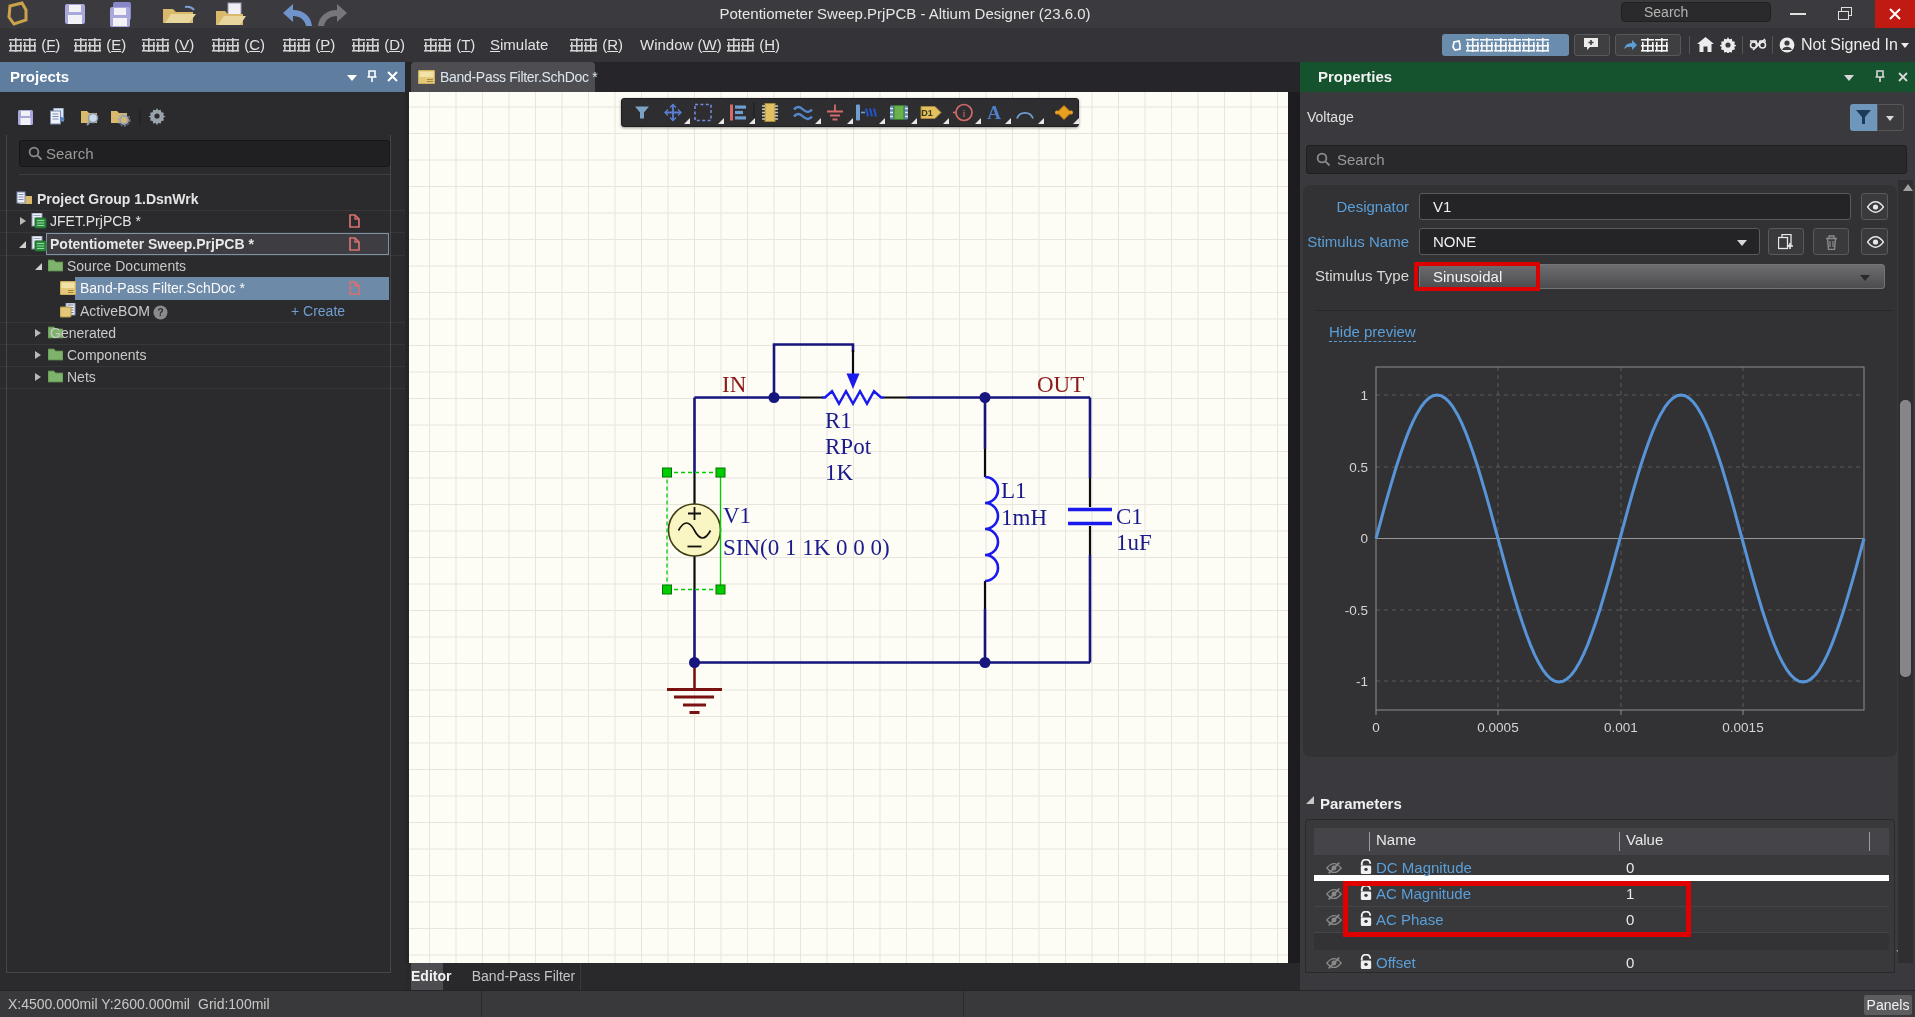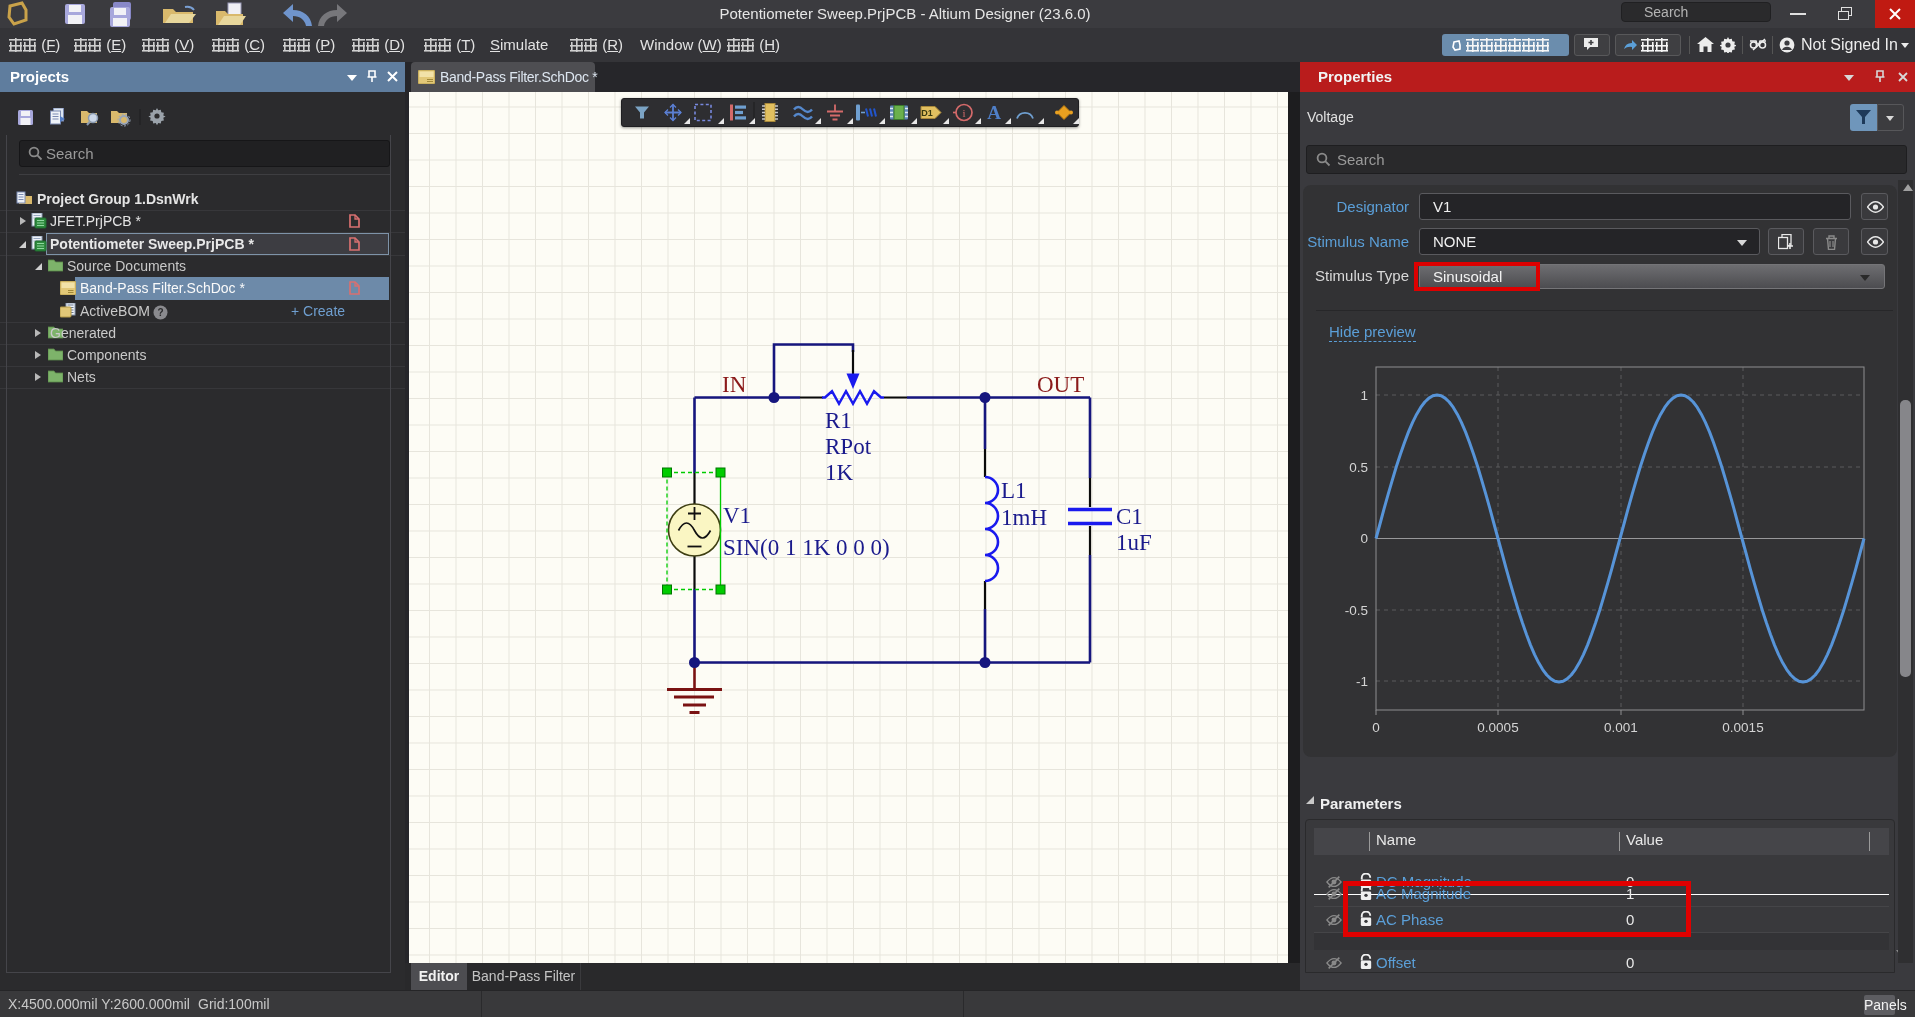--- a/index.html
+++ b/index.html
@@ -38,7 +38,7 @@
 #rstrip{position:absolute;left:883px;top:30px;width:12px;height:871px;background:#1d1d1f;}
 #btabs{position:absolute;left:0;top:901px;width:895px;height:27px;background:#29292b;}
 #rightpanel{position:absolute;left:1300px;top:62px;width:615px;height:928px;background:#3a3a3e;}
-#rphead{position:absolute;left:0;top:0;width:615px;height:30px;background:#b91c1c;color:#f2f2f2;font-weight:bold;font-size:15px;line-height:30px;padding-left:18px;}
+#rphead{position:absolute;left:0;top:0;width:615px;height:30px;background:#14532d;color:#f2f2f2;font-weight:bold;font-size:15px;line-height:30px;padding-left:18px;}
 #rpsearch{position:absolute;left:6px;top:83px;width:601px;height:29px;background:#29292b;border:1px solid #1e1e20;border-radius:3px;color:#9a9a9a;font-size:15px;line-height:27px;padding-left:30px;}
 #container{position:absolute;left:3px;top:123px;width:594px;height:572px;background:#323234;border-radius:8px;}
 .flabel{position:absolute;font-size:15px;color:#5b9fd8;text-align:right;width:106px;white-space:nowrap;}

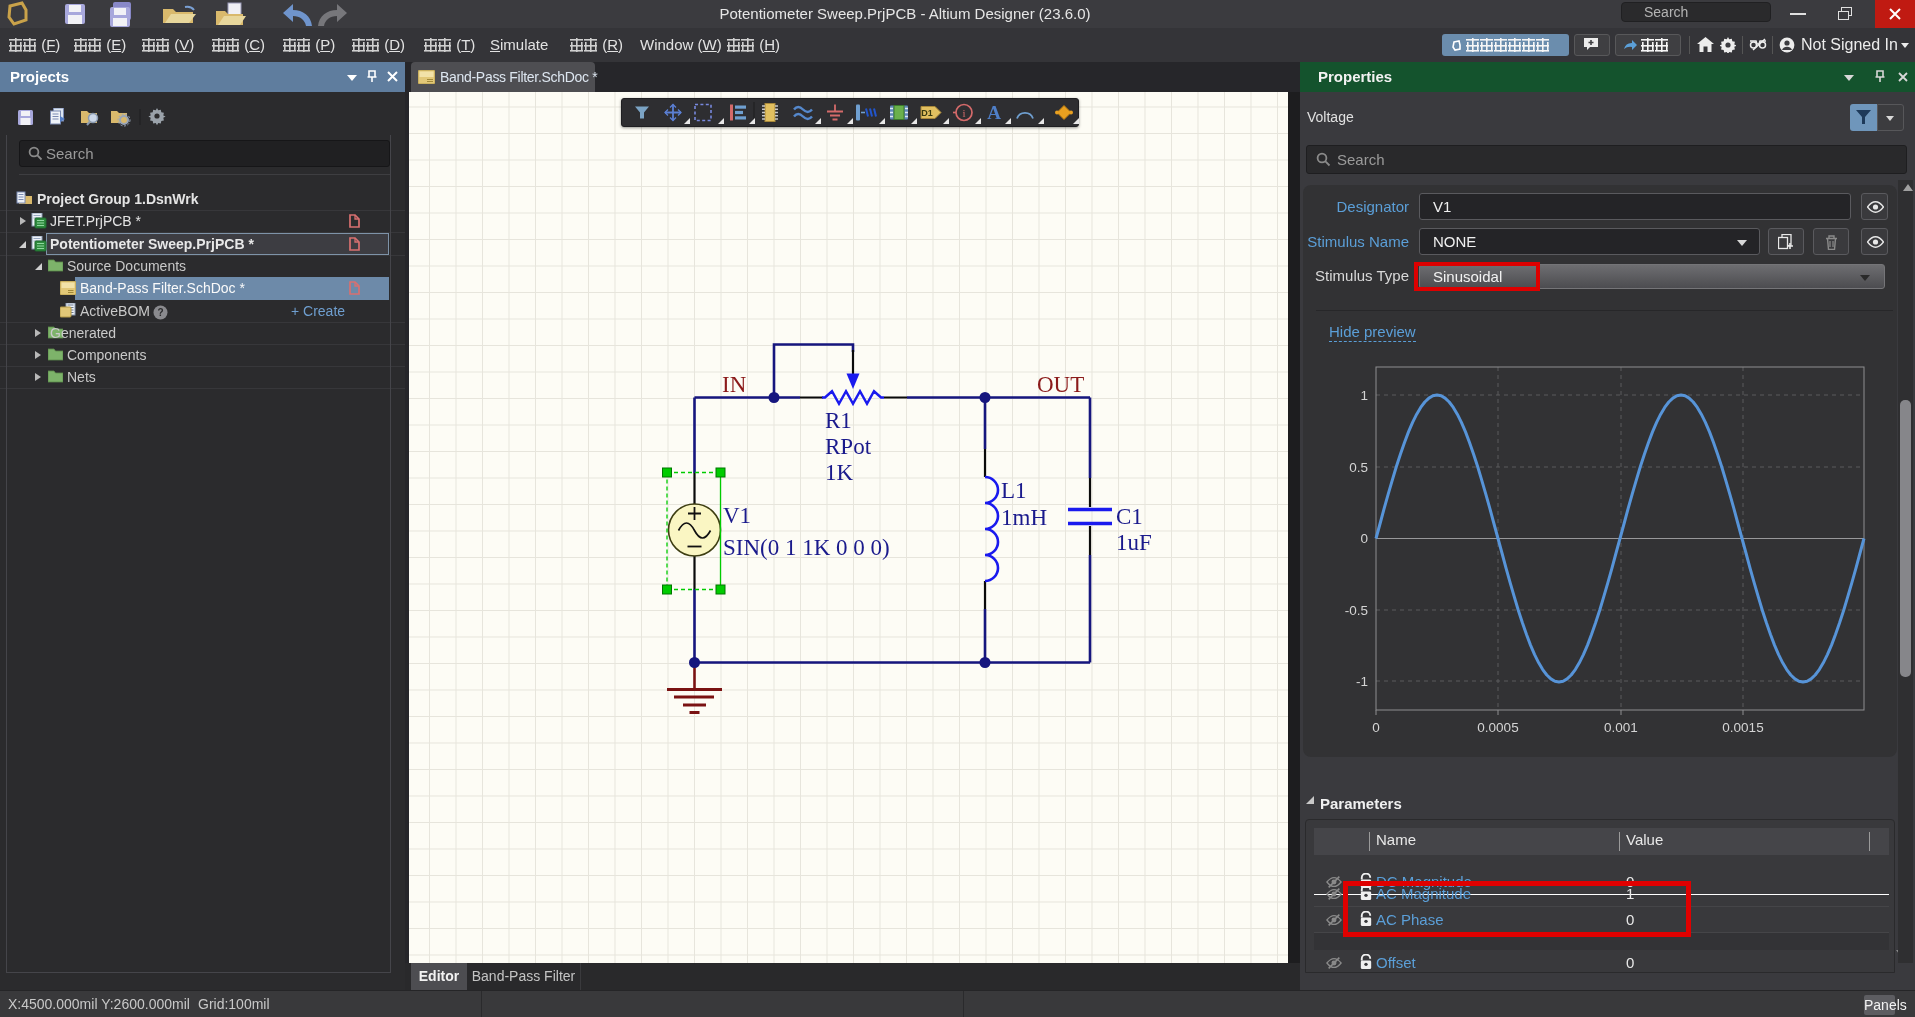--- a/index.html
+++ b/index.html
@@ -549,7 +549,7 @@
       <div class="abs" style="left:312px;top:3px;font-size:15px;color:#e8e8e8">Value</div>
       <div class="abs" style="left:555px;top:4px;width:1px;height:19px;background:#9a9a9a"></div>
     </div>
-    <div class="prow" style="top:49px;border-bottom:1px solid #ffffff">
+    <div class="prow" style="top:35px;border-bottom:6px solid #ffffff">
       <svg class="eye-ico" style="left:12px;top:5px" width="18" height="16" viewBox="0 0 18 14">
           <path d="M1 7 Q9 -3 17 7 Q9 17 1 7 Z" fill="none" stroke="#8a8a8a" stroke-width="1.4"></path>
           <circle cx="9" cy="7" r="2.8" fill="#8a8a8a"></circle>

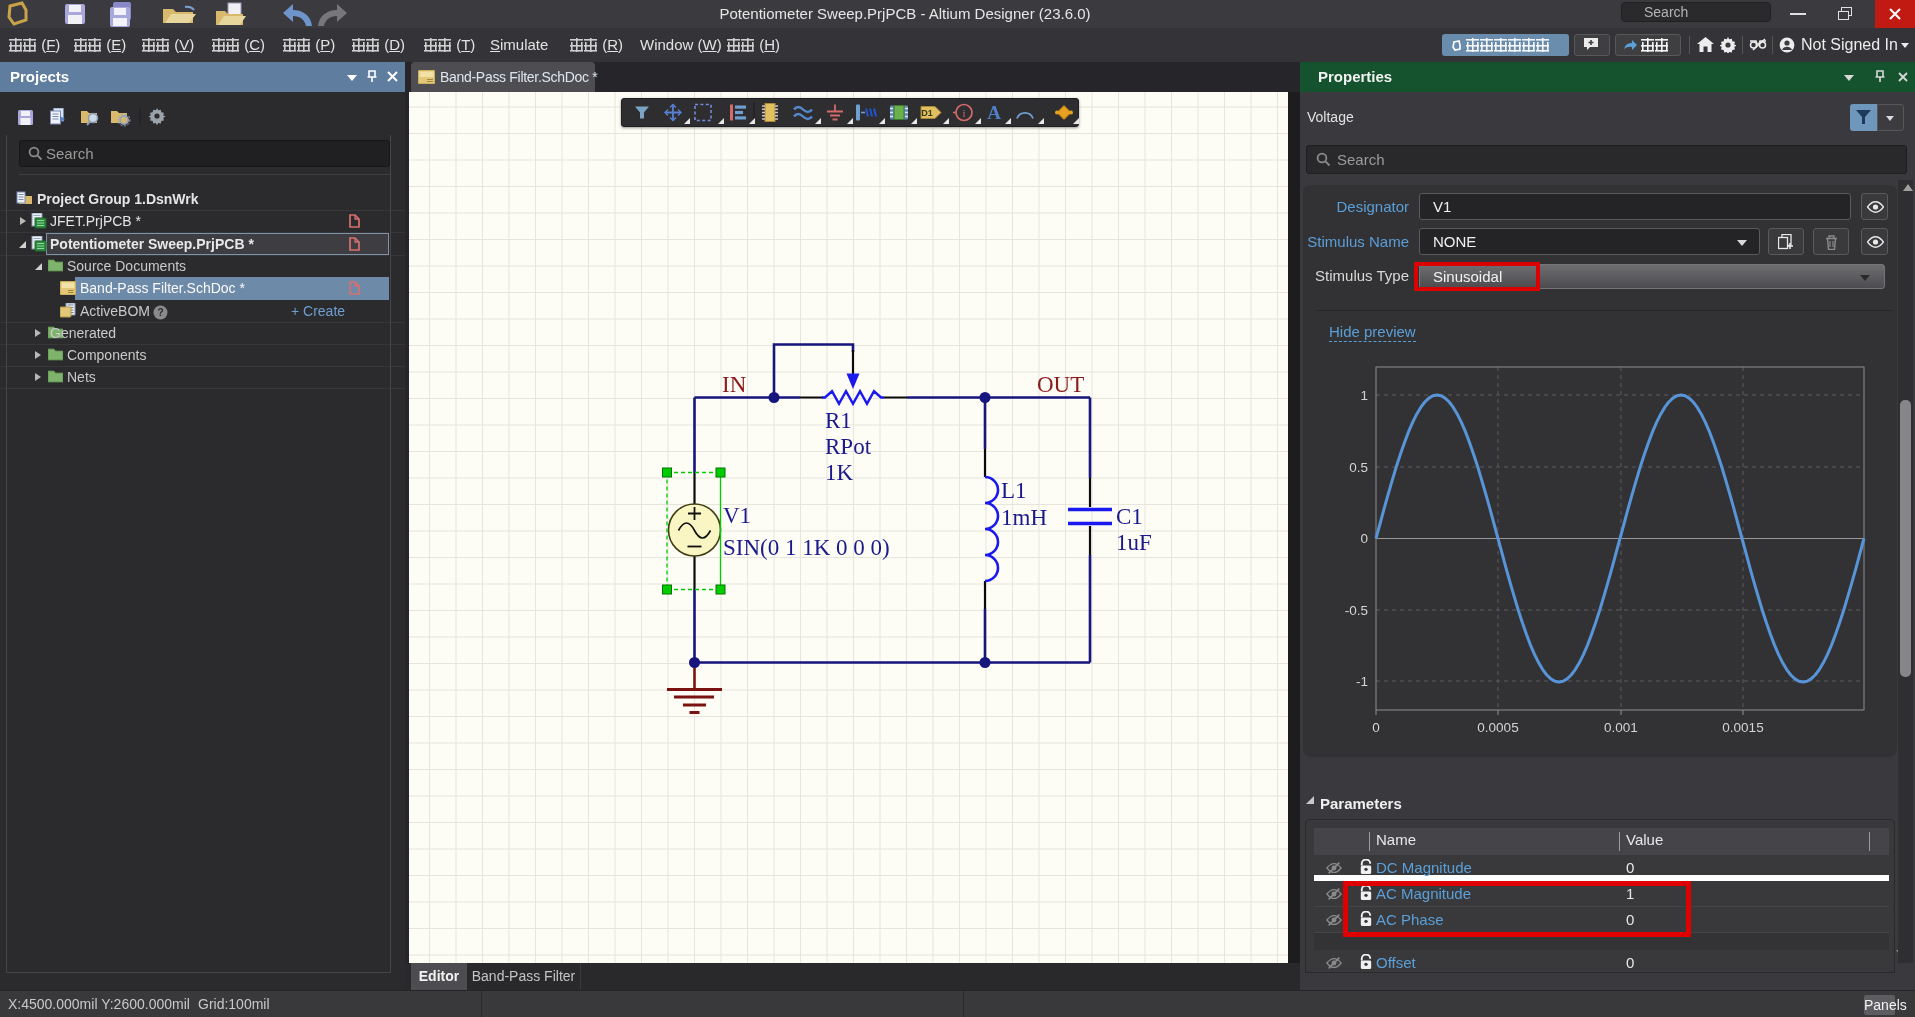--- a/index.html
+++ b/index.html
@@ -458,7 +458,7 @@
   </div>
   <div id="rstrip"></div>
   <div id="btabs">
-    <div class="abs" style="left:6px;top:0;width:56px;height:27px;background:#4d4d51;color:#f2f2f2;font-weight:bold;font-size:14px;text-align:center;line-height:26px">Editor</div>
+    <div class="abs" style="left:6px;top:0;width:32px;height:27px;background:#4d4d51;color:#f2f2f2;font-weight:bold;font-size:14px;text-align:center;line-height:26px">Editor</div>
     <div class="abs" style="left:62px;top:0;width:114px;height:27px;color:#c4c4c4;font-size:14px;text-align:center;line-height:26px;border-right:1px solid #3a3a3d">Band-Pass Filter</div>
   </div>
 </div>

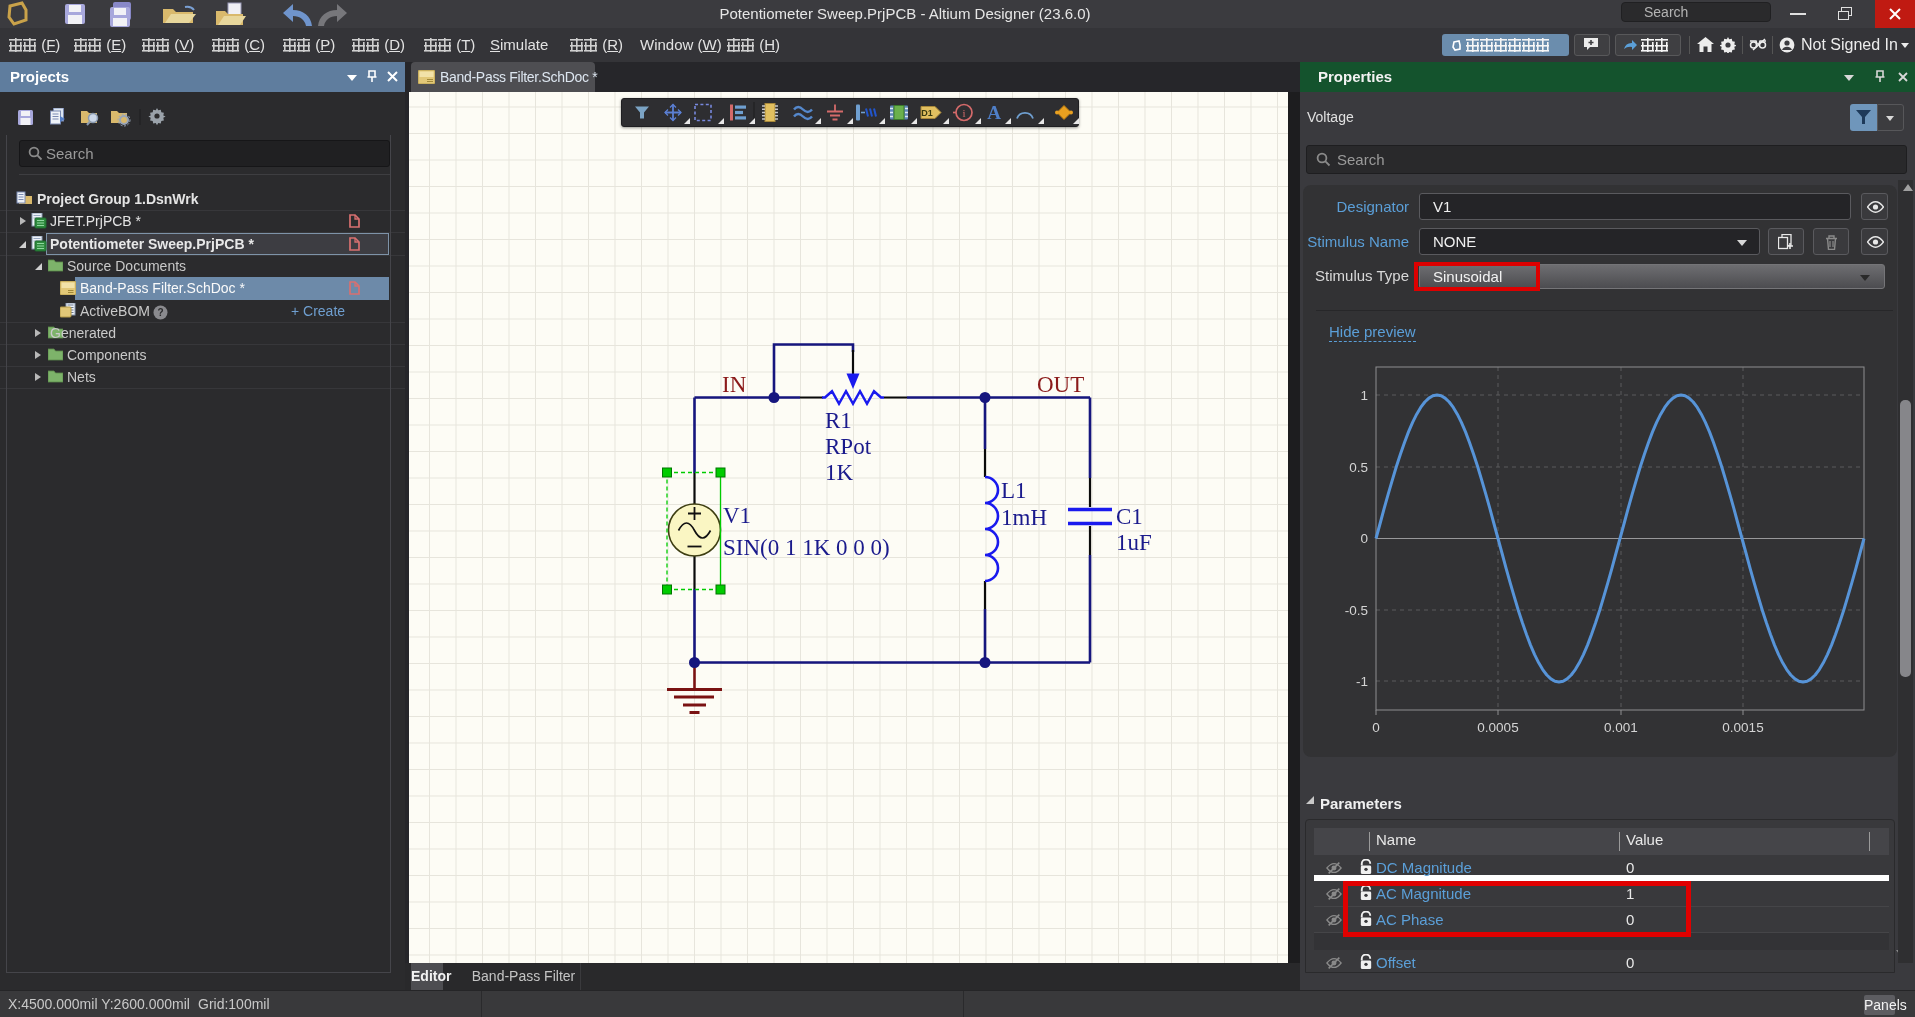--- a/index.html
+++ b/index.html
@@ -621,7 +621,7 @@
   <span style="position:absolute;left:198px">Grid:100mil</span>
   <div class="vsep27" style="left:481px"></div>
   <div class="vsep27" style="left:963px"></div>
-  <div class="abs" style="left:1864px;top:4px;width:31px;height:20px;background:#5d5d61;border-radius:2px;color:#f2f2f2;text-align:center;line-height:20px;font-size:14px">Panels</div>
+  <div class="abs" style="left:1864px;top:4px;width:48px;height:20px;background:#5d5d61;border-radius:2px;color:#f2f2f2;text-align:center;line-height:20px;font-size:14px">Panels</div>
 </div>
 
 </body></html>

